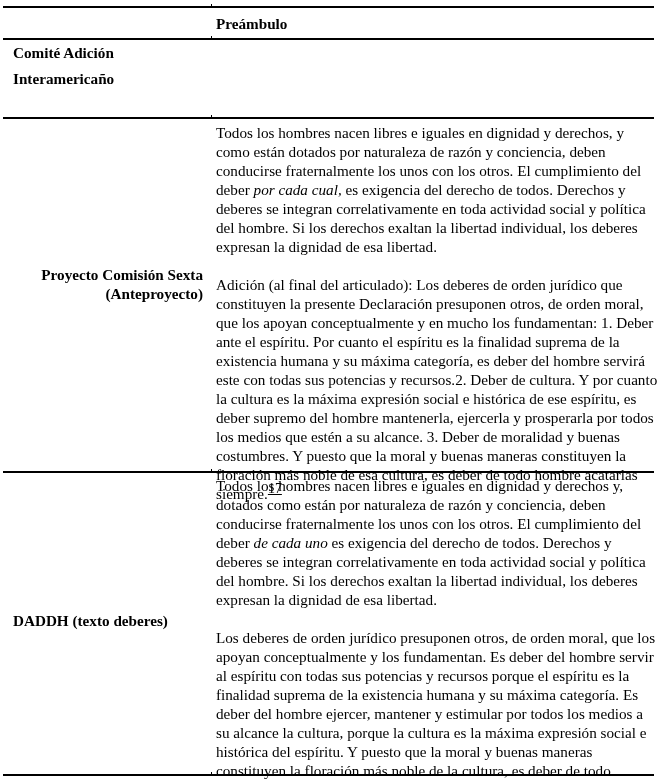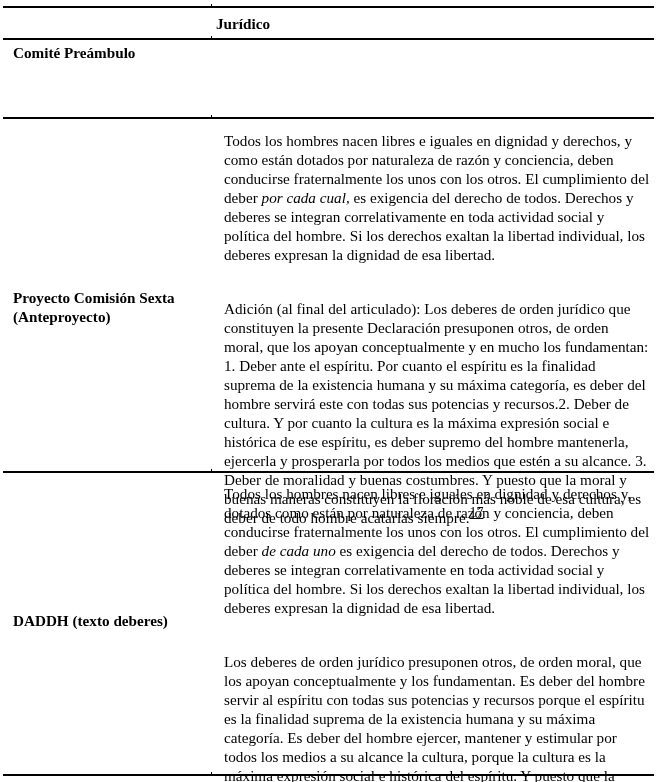--- a/index.html
+++ b/index.html
@@ -33,7 +33,7 @@
   <div class="vtick" style="top:469px;"></div>
   <div class="vtick" style="top:772px;"></div>
 
-  <div class="cell" style="left:216px; top:14px; font-weight:bold;">Jurídico</div>
+  <div class="cell" style="left:216px; top:14px; font-weight:bold;">Preámbulo</div>
 
   <div class="cell label" style="top:40px;">
     <span class="stack-line">Comité Preámbulo</span>

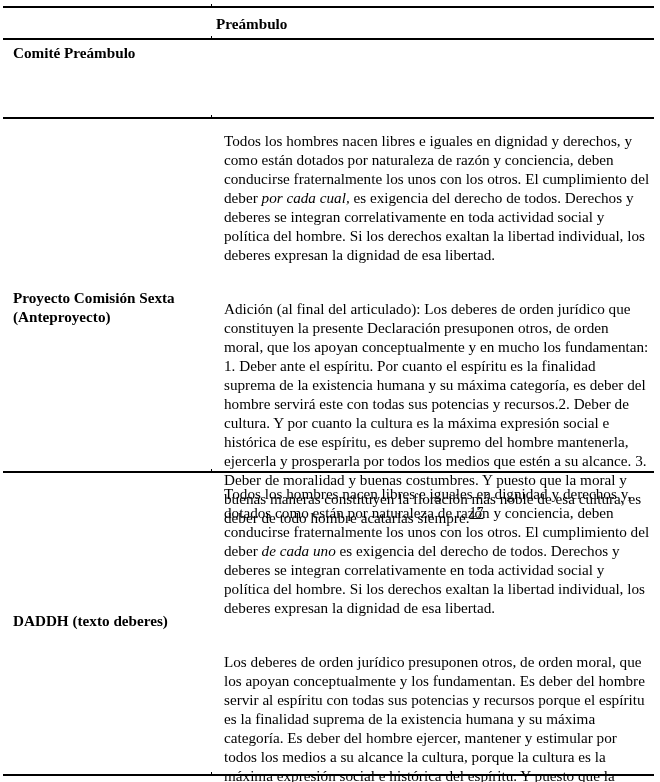--- a/index.html
+++ b/index.html
@@ -36,7 +36,7 @@
   <div class="cell" style="left:216px; top:14px; font-weight:bold;">Preámbulo</div>
 
   <div class="cell label" style="top:40px;">
-    <span class="stack-line">Comité Preámbulo</span>
+    <span class="stack-line">Comité Adición</span>
   </div>
 
   <div class="cell label" style="top:288px;">

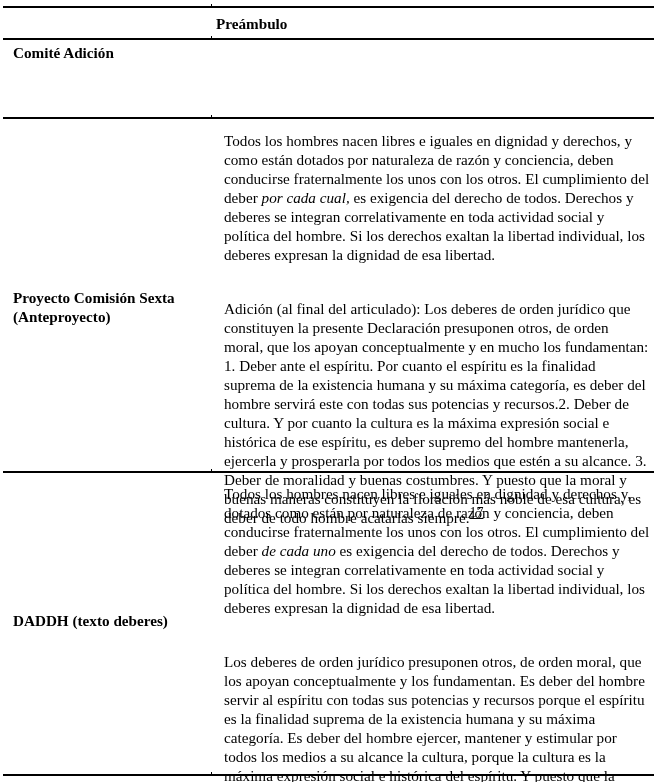--- a/index.html
+++ b/index.html
@@ -37,6 +37,7 @@
 
   <div class="cell label" style="top:40px;">
     <span class="stack-line">Comité Adición</span>
+    <span class="stack-line">Interamericaño</span>
   </div>
 
   <div class="cell label" style="top:288px;">

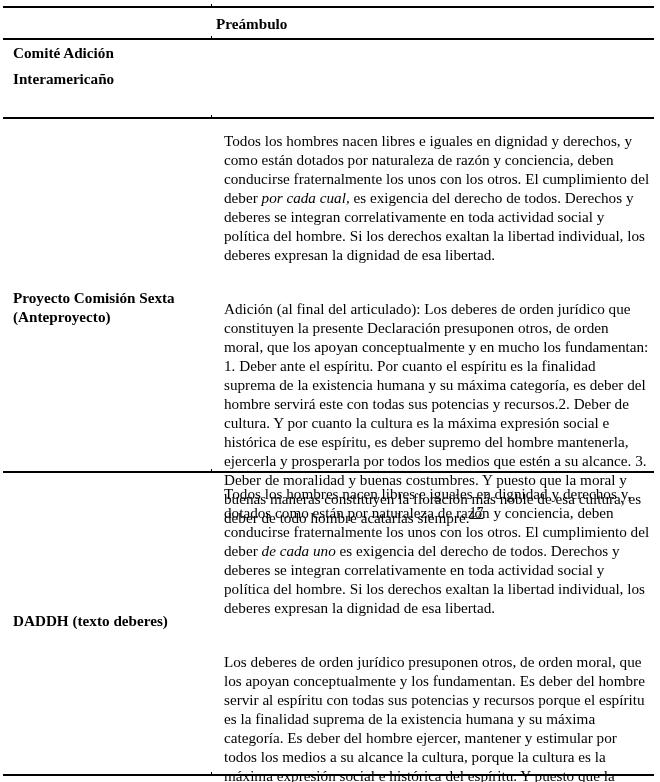--- a/index.html
+++ b/index.html
@@ -10,7 +10,7 @@
   .cell { position: absolute; font-size: 15.2px; line-height: 19px; }
   .label { font-weight: bold; left: 13px; width: 190px; }
   .content { left: 216px; width: 442px; }
-  .content p { margin: 8px; white-space: pre-line; }
+  .content p { margin: 0; white-space: pre-line; }
   .content .gap { height: 19px; }
   .stack-line { display: block; height: 26px; line-height: 26px; }
   sup { font-size: 14px; line-height: 0; vertical-align: super; text-decoration: underline; }

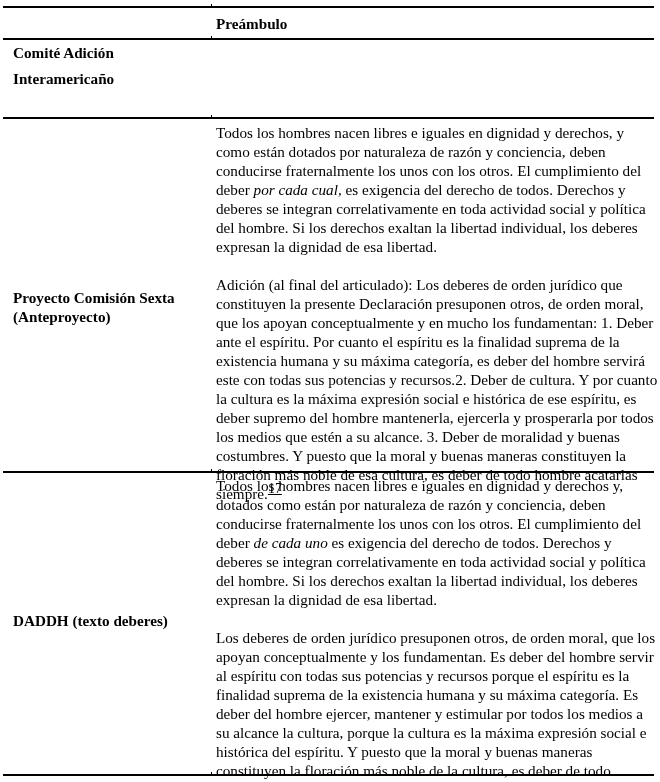--- a/index.html
+++ b/index.html
@@ -40,7 +40,7 @@
     <span class="stack-line">Interamericaño</span>
   </div>
 
-  <div class="cell label" style="top:288px;">
+  <div class="cell label" style="top:265px;text-align:right;">
     <div>Proyecto Comisión Sexta</div>
     <div>(Anteproyecto)</div>
   </div>

